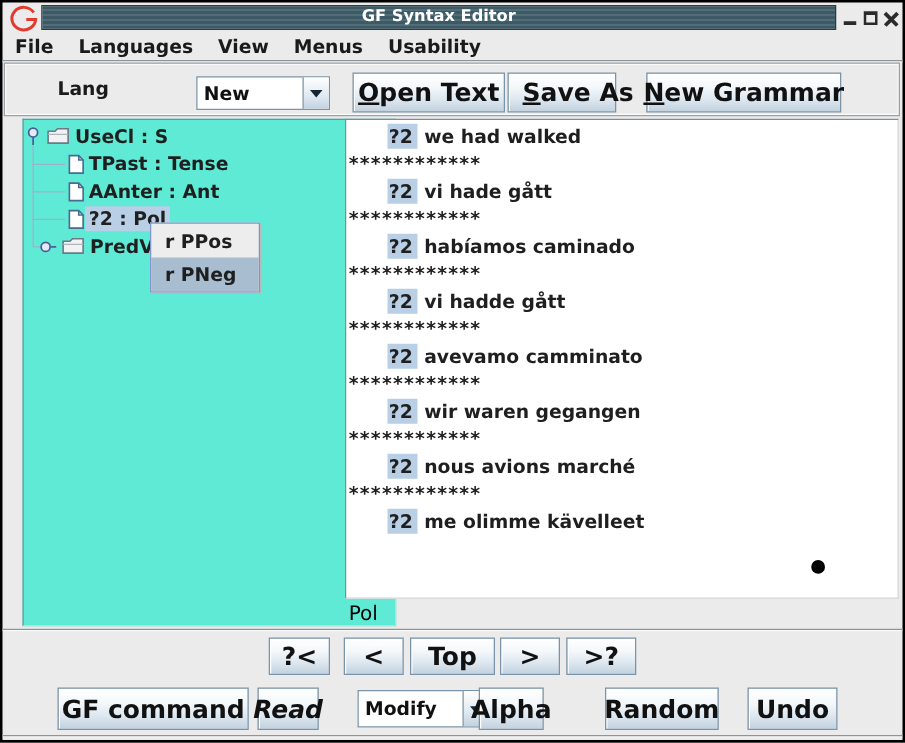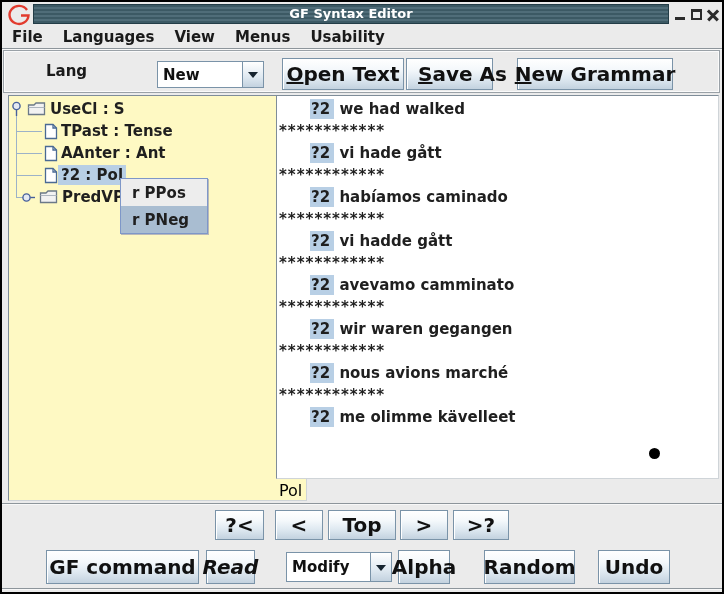--- a/index.html
+++ b/index.html
@@ -50,8 +50,8 @@
     display:flex; align-items:center; justify-content:center; }
   .tri { width:0; height:0; border:5px solid transparent; border-top:6px solid #16242f; margin-top:6px; }
   
-  .tree-panel { position:absolute; left:6px; top:93px; width:299px; height:406px;
-    background:#fef9c3; border:1px solid; border-color:#7f8d99 #cfd4d8 #cfd4d8 #7f8d99; }
+  .tree-panel { position:absolute; left:16px; top:93px; width:299px; height:406px;
+    background:#5eead4; border:1px solid; border-color:#7f8d99 #cfd4d8 #cfd4d8 #7f8d99; }
   .text-panel { position:absolute; left:274px; top:93px; width:443px; height:384px;
     background:#fff; border:1px solid; border-color:#7f8d99 #cfd4d8 #cfd4d8 #7f8d99; }
   

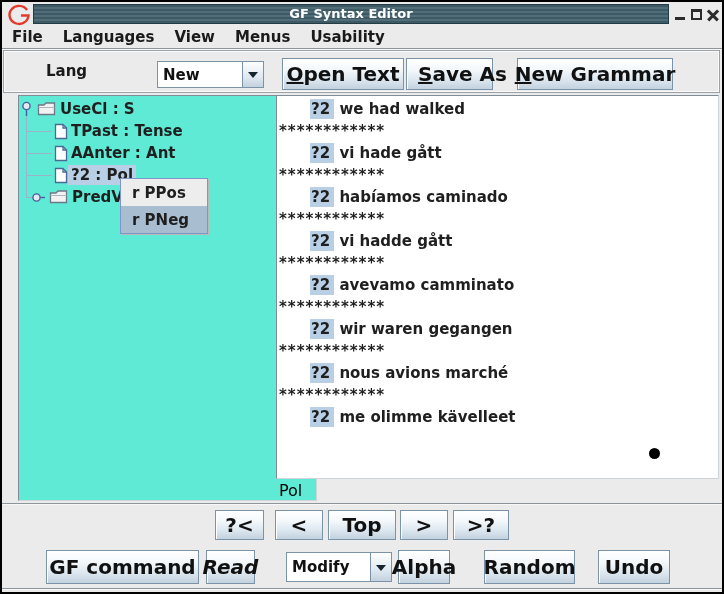--- a/index.html
+++ b/index.html
@@ -229,7 +229,7 @@
         <span class="tri"></span>
       </span>
   </div>
-  <div class="btn" style="left:396px; top:548px; width:52px; height:34px;">Alpha</div>
+  <div class="btn" style="left:381px; top:548px; width:52px; height:34px;">Alpha</div>
   <div class="btn" style="left:482px; top:548px; width:91px; height:34px;">Random</div>
   <div class="btn" style="left:596px; top:548px; width:72px; height:34px;">Undo</div>
   <div class="etch" style="top:586px;"></div>

